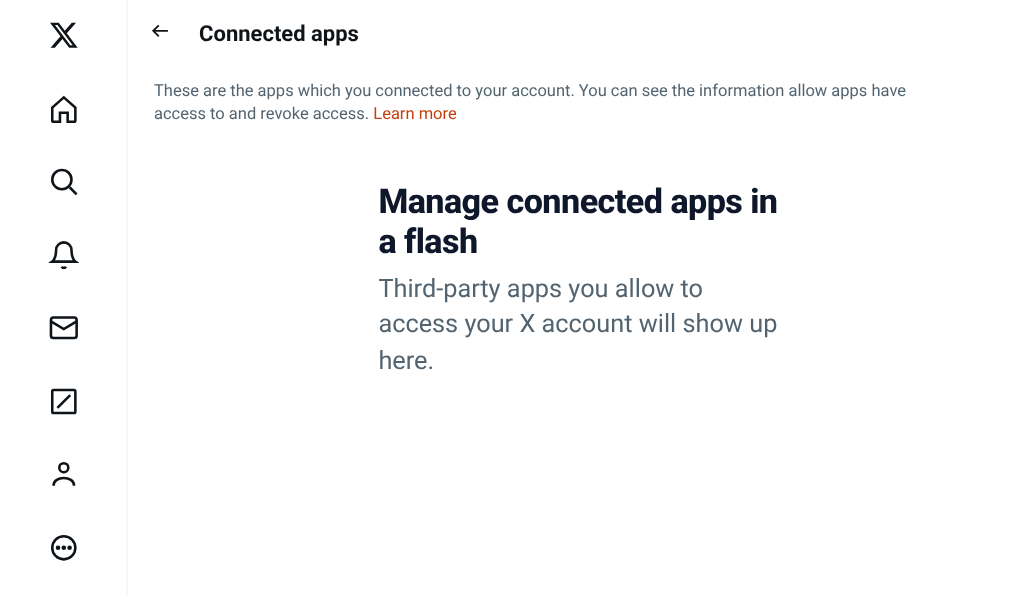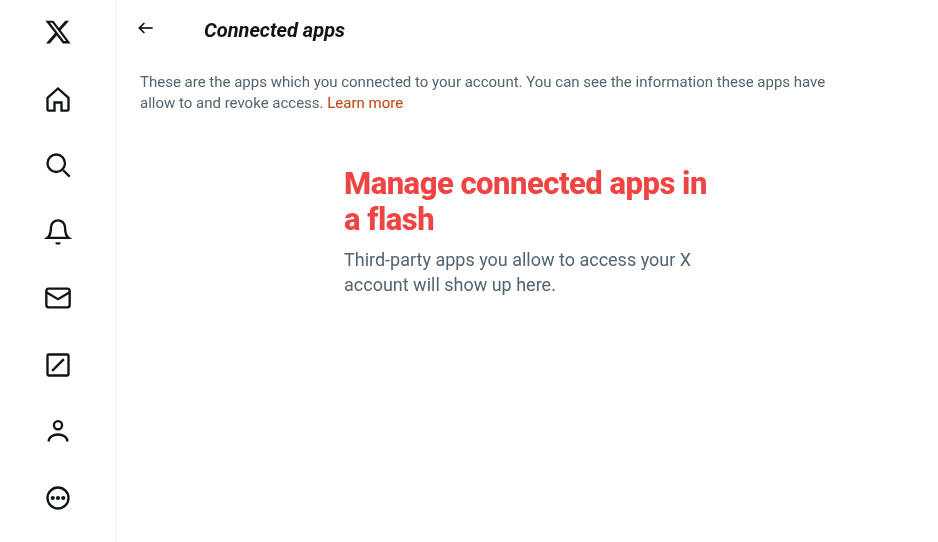--- a/index.html
+++ b/index.html
@@ -47,8 +47,7 @@
       display: flex;
       align-items: center;
       padding: 12px 16px 12px 8px;
-      gap: 40px;
-      font-style: italic;
+      gap: 17px;
     }
     .back-button {
       width: 36px;

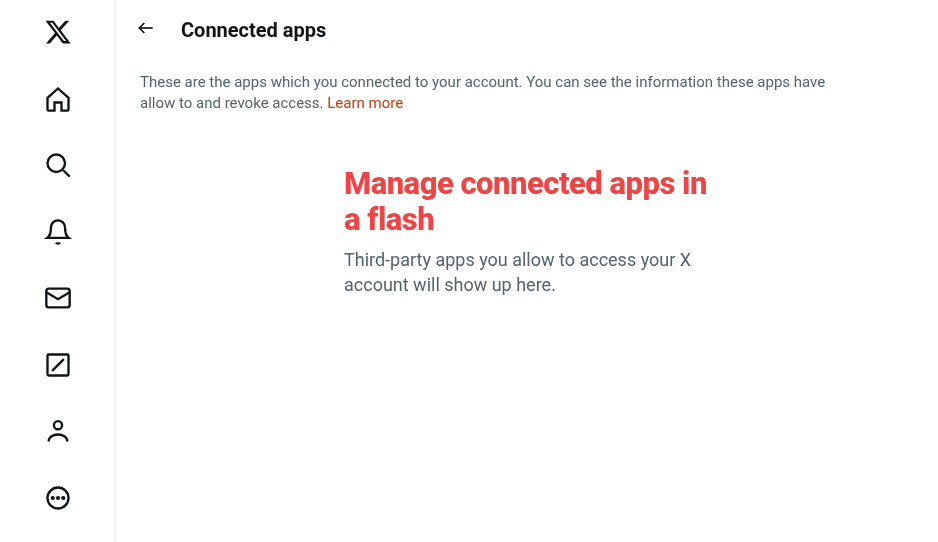--- a/index.html
+++ b/index.html
@@ -183,7 +183,7 @@
   </div>
 
   <div class="description-block">
-    <span>These are the apps which you connected to your account. You can see the information these apps have allow to and revoke access. </span><a>Learn more</a>
+    <span>These are the apps which you connected to your account. You can see the information allow apps have access to and revoke access. </span><a>Learn more</a>
   </div>
 
   <div class="empty-state">

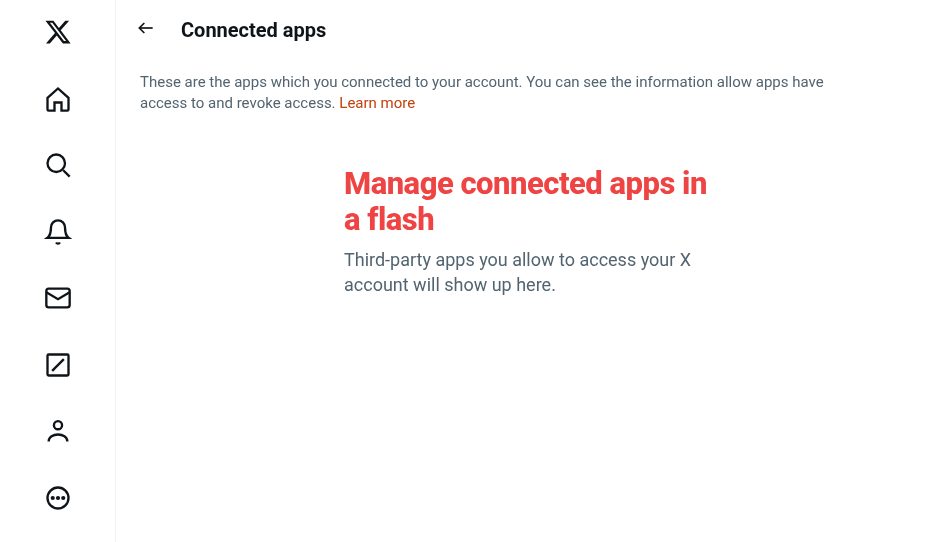--- a/index.html
+++ b/index.html
@@ -89,7 +89,7 @@
       font-size: 31px;
       font-weight: 800;
       line-height: 1.15;
-      color: #ef4444;
+      color: #0f172a;
       margin-bottom: 10px;
       letter-spacing: -0.5px;
     }

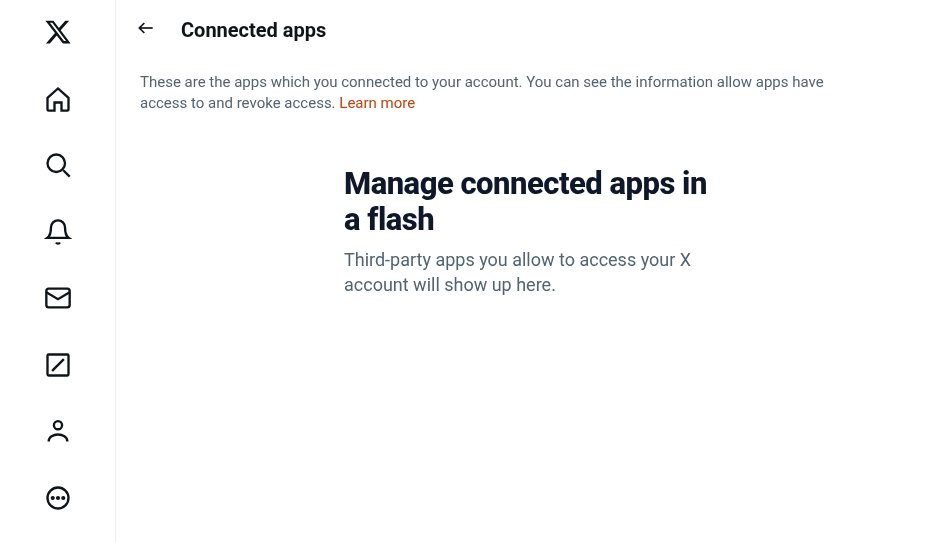--- a/index.html
+++ b/index.html
@@ -94,7 +94,7 @@
       letter-spacing: -0.5px;
     }
     .empty-subtitle {
-      font-size: 18px;
+      font-size: 23px;
       line-height: 1.4;
       color: #536471;
     }

